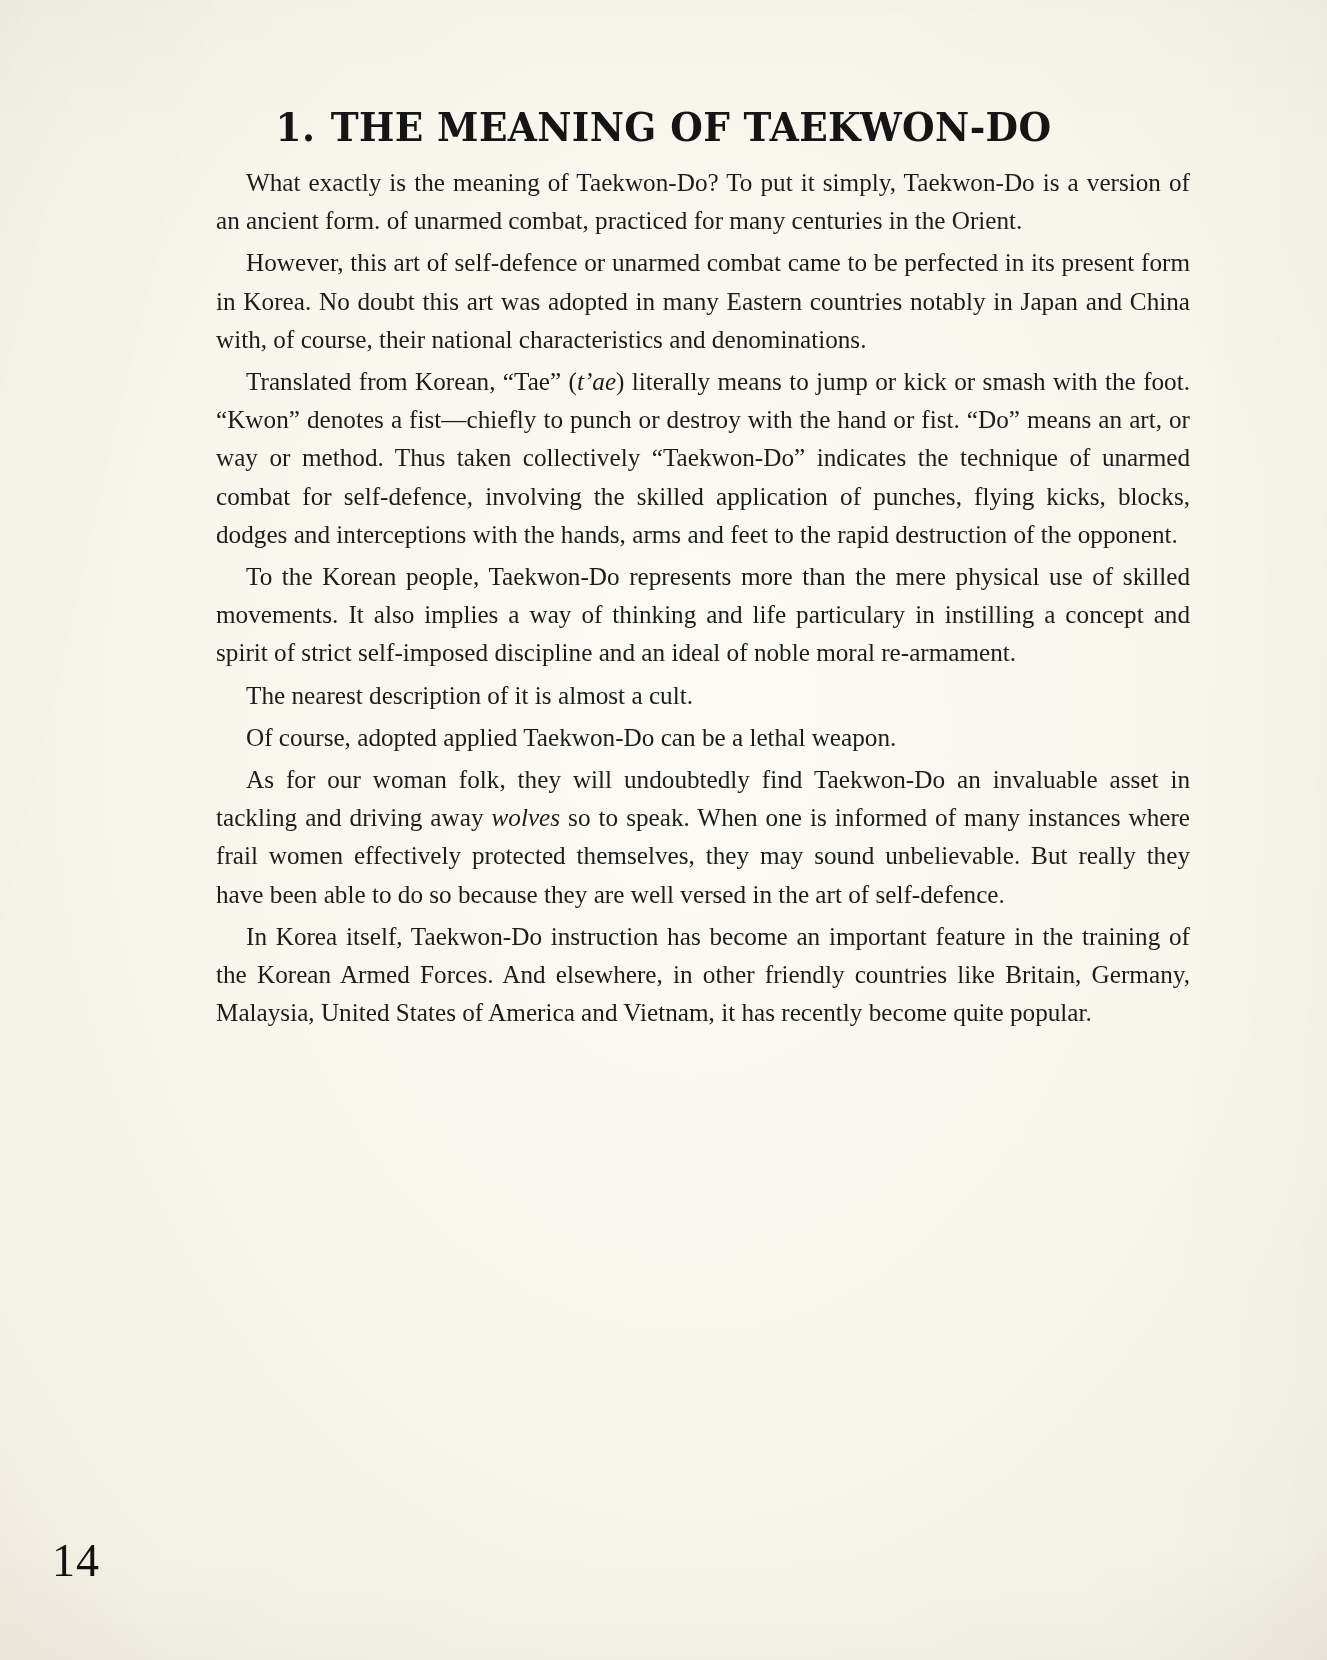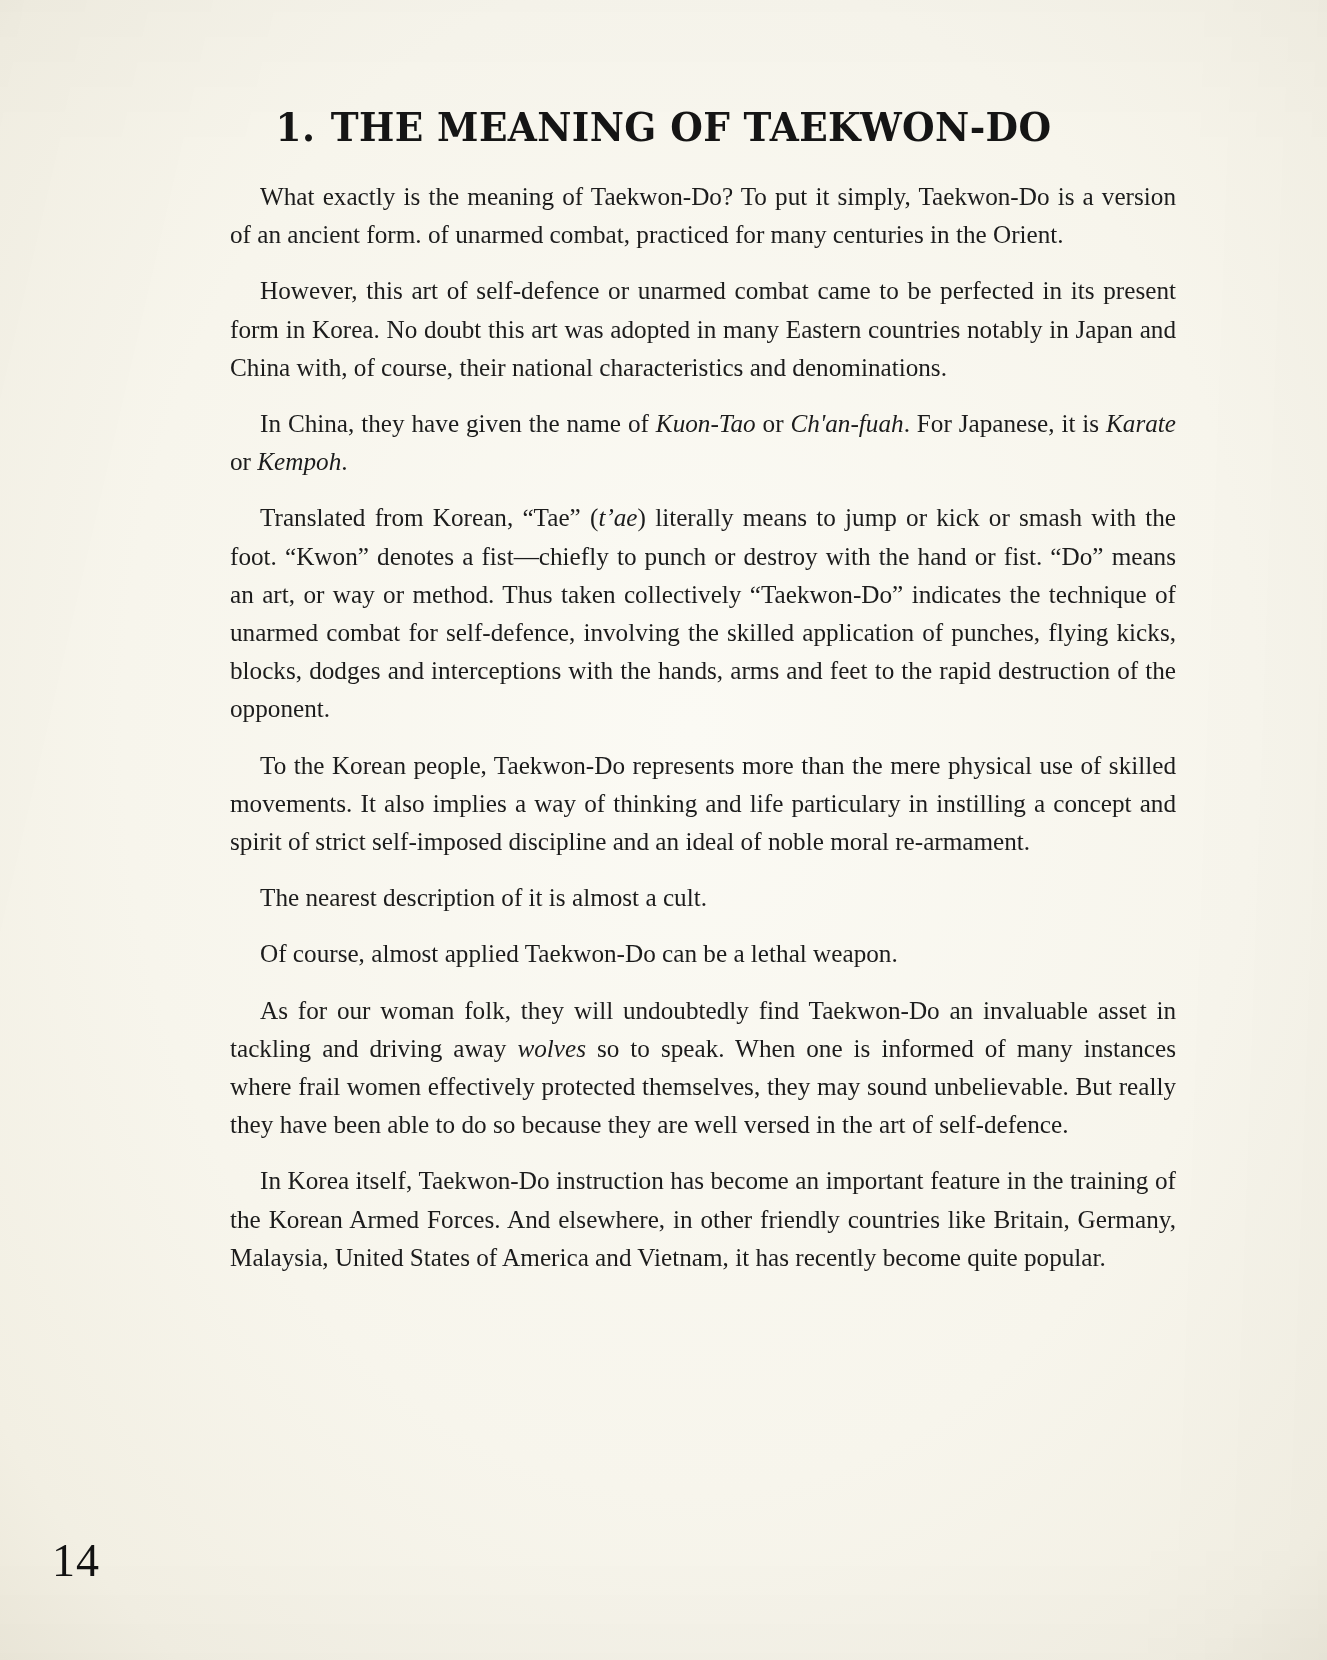--- a/index.html
+++ b/index.html
@@ -66,7 +66,7 @@
   }
 
   p.para {
-    margin: 18px;
+    margin: 4px;
     text-align: justify;
     text-justify: inter-word;
     font-size: 25.2px;

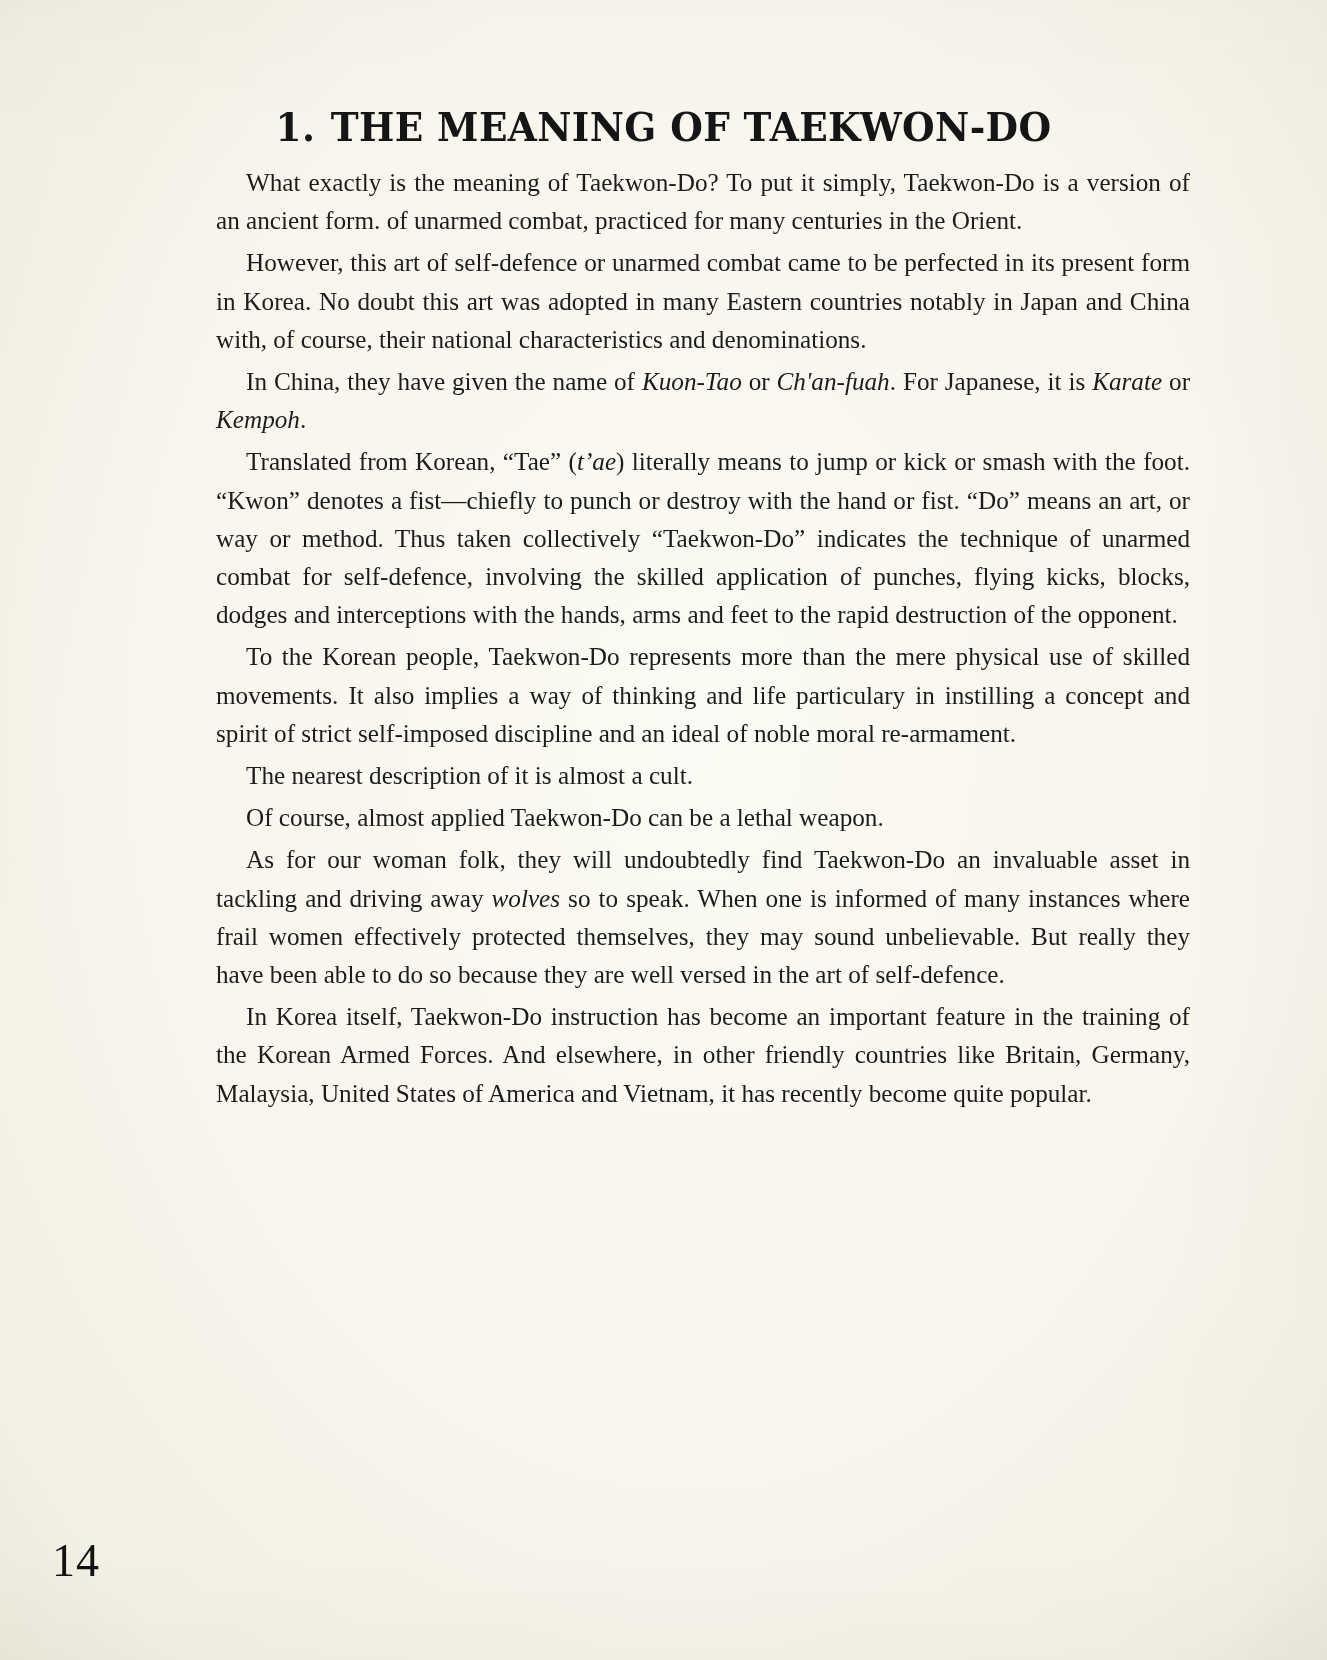--- a/index.html
+++ b/index.html
@@ -106,7 +106,6 @@
   <div class="body-col">
       <p class="para"><span>What exactly is the meaning of Taekwon-Do? To put it simply, Taekwon-Do is a version of an ancient form. of unarmed combat, practiced for many centuries in the Orient.</span></p>
       <p class="para"><span>However, this art of self-defence or unarmed combat came to be perfected in its present form in Korea. No doubt this art was adopted in many Eastern countries notably in Japan and China with, of course, their national characteristics and denominations.</span></p>
-      <p class="para"><span>In China, they have given the name of </span><i>Kuon-Tao</i><span> or </span><i>Ch'an-fuah</i><span>. For Japanese, it is </span><i>Karate</i><span> or </span><i>Kempoh</i><span>.</span></p>
       <p class="para"><span>Translated from Korean, “Tae” (</span><i>t’ae</i><span>) literally means to jump or kick or smash with the foot. “Kwon” denotes a fist—chiefly to punch or destroy with the hand or fist. “Do” means an art, or way or method. Thus taken collectively “Taekwon-Do” indicates the technique of unarmed combat for self-defence, involving the skilled application of punches, flying kicks, blocks, dodges and interceptions with the hands, arms and feet to the rapid destruction of the opponent.</span></p>
       <p class="para"><span>To the Korean people, Taekwon-Do represents more than the mere physical use of skilled movements. It also implies a way of thinking and life particulary in instilling a concept and spirit of strict self-imposed discipline and an ideal of noble moral re-armament.</span></p>
       <p class="para"><span>The nearest description of it is almost a cult.</span></p>

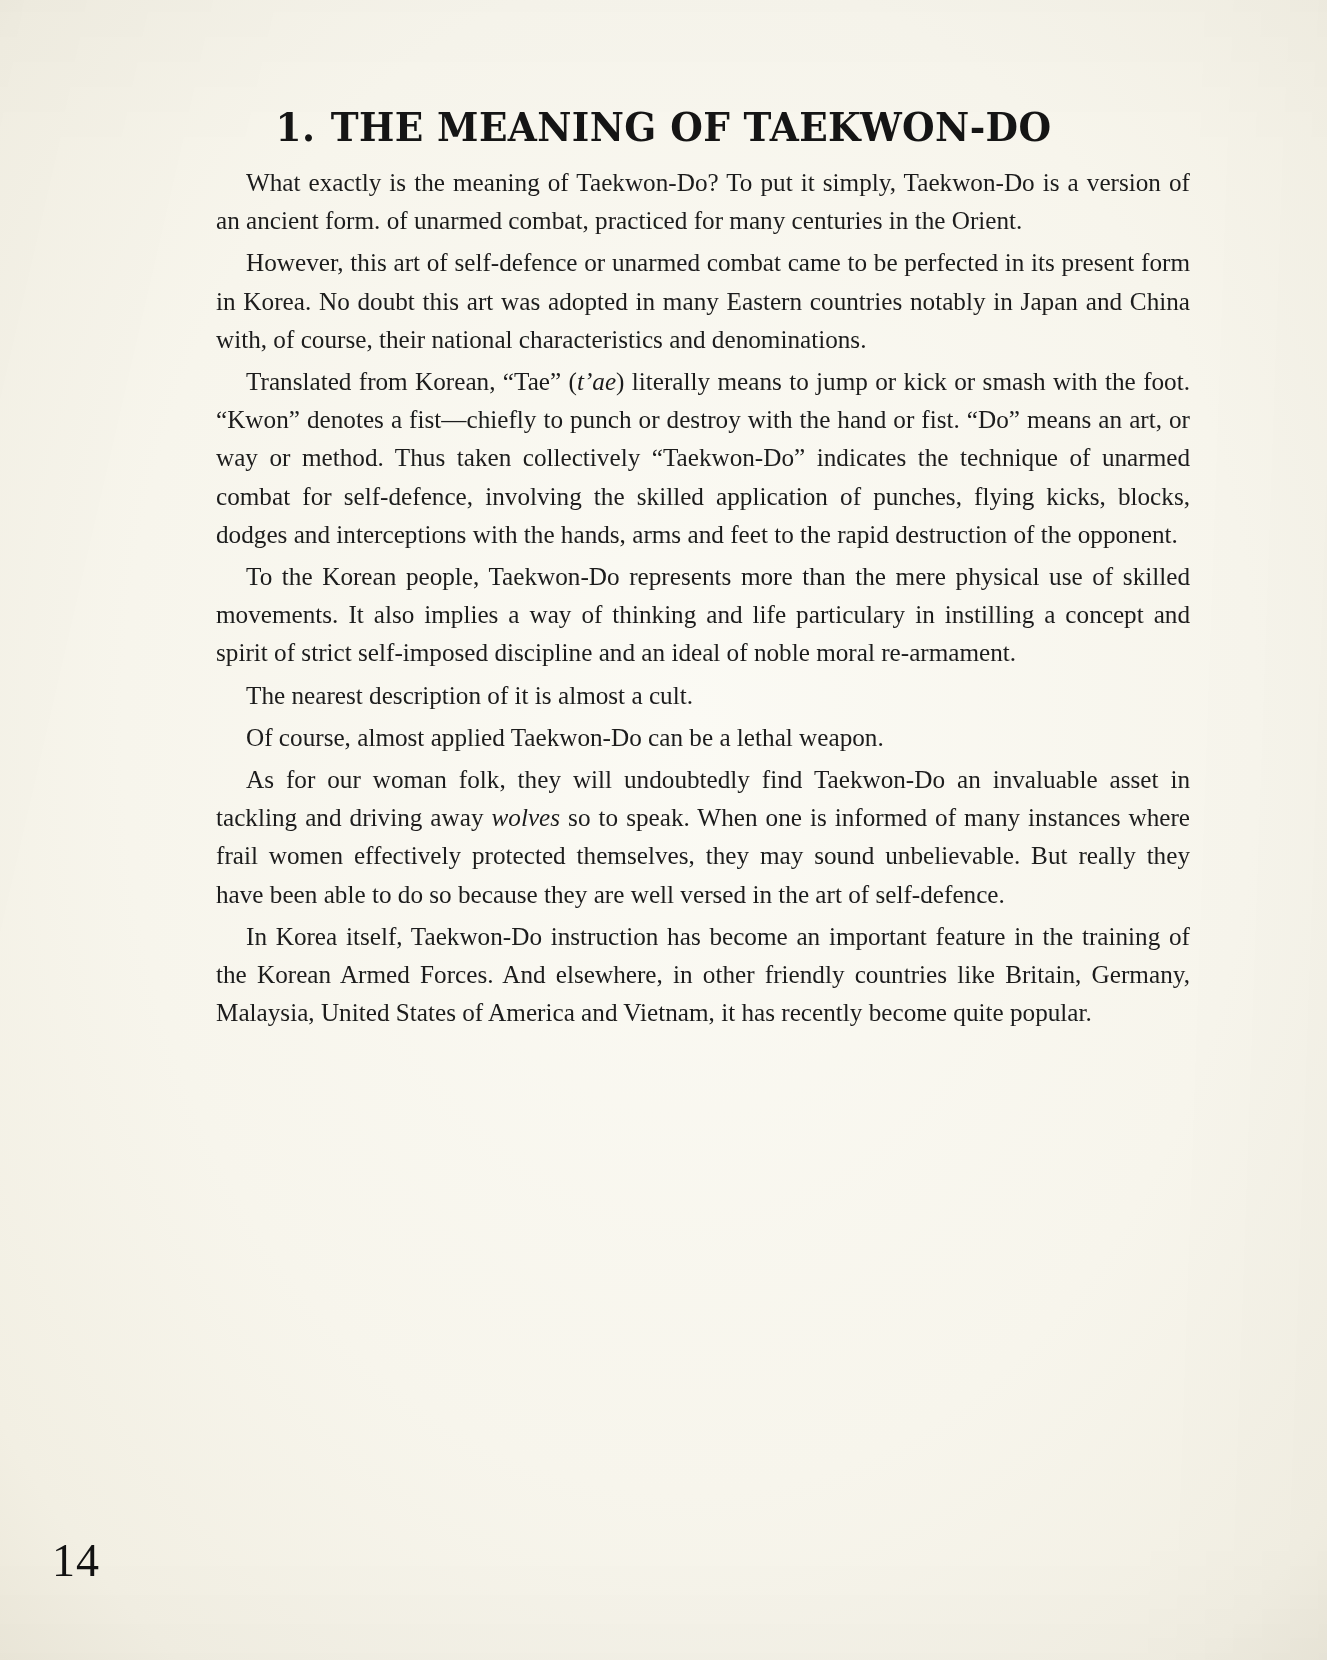--- a/index.html
+++ b/index.html
@@ -109,7 +109,7 @@
       <p class="para"><span>Translated from Korean, “Tae” (</span><i>t’ae</i><span>) literally means to jump or kick or smash with the foot. “Kwon” denotes a fist—chiefly to punch or destroy with the hand or fist. “Do” means an art, or way or method. Thus taken collectively “Taekwon-Do” indicates the technique of unarmed combat for self-defence, involving the skilled application of punches, flying kicks, blocks, dodges and interceptions with the hands, arms and feet to the rapid destruction of the opponent.</span></p>
       <p class="para"><span>To the Korean people, Taekwon-Do represents more than the mere physical use of skilled movements. It also implies a way of thinking and life particulary in instilling a concept and spirit of strict self-imposed discipline and an ideal of noble moral re-armament.</span></p>
       <p class="para"><span>The nearest description of it is almost a cult.</span></p>
-      <p class="para"><span>Of course, almost applied Taekwon-Do can be a lethal weapon.</span></p>
+      <p class="para"><span>Of course, adopted applied Taekwon-Do can be a lethal weapon.</span></p>
       <p class="para"><span>As for our woman folk, they will undoubtedly find Taekwon-Do an invaluable asset in tackling and driving away </span><i>wolves</i><span> so to speak. When one is informed of many instances where frail women effectively protected themselves, they may sound unbelievable. But really they have been able to do so because they are well versed in the art of self-defence.</span></p>
       <p class="para"><span>In Korea itself, Taekwon-Do instruction has become an important feature in the training of the Korean Armed Forces. And elsewhere, in other friendly countries like Britain, Germany, Malaysia, United States of America and Vietnam, it has recently become quite popular.</span></p>
     </div>

